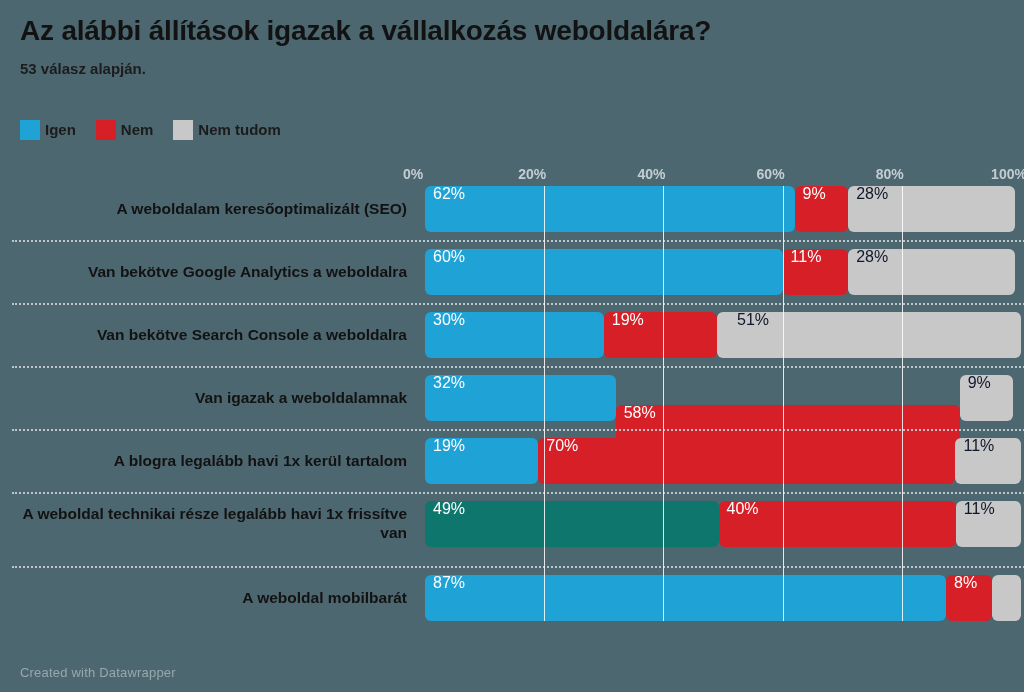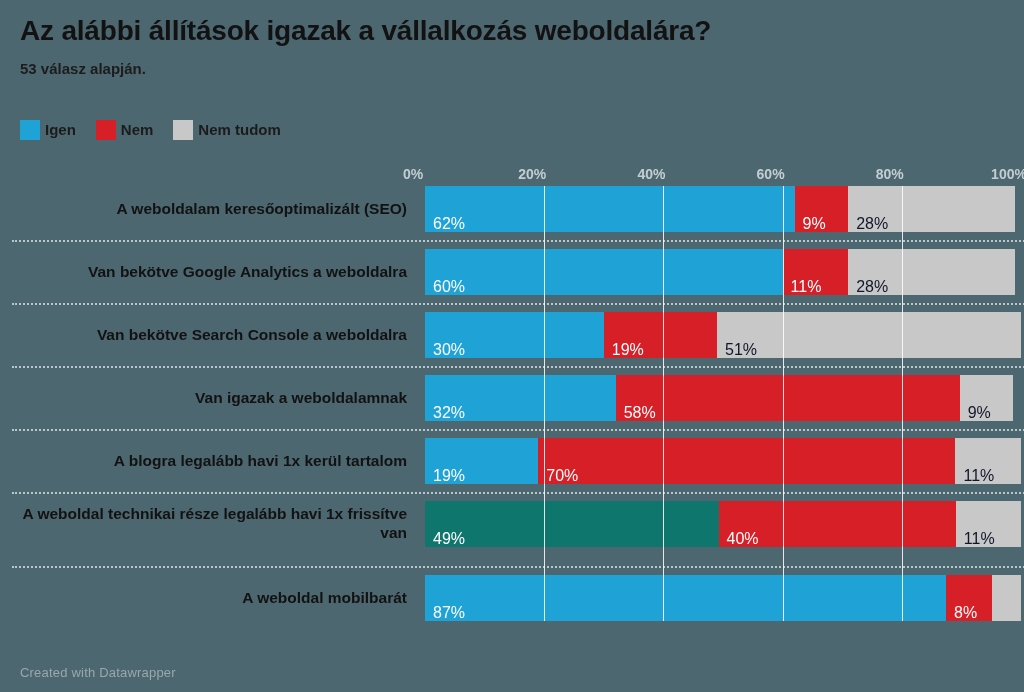--- a/index.html
+++ b/index.html
@@ -125,8 +125,9 @@
     height: 100%;
     box-sizing: border-box;
     display: flex;
-    align-items: flex-end;
+    align-items: flex-start;
     overflow: visible;
+    border-radius: 6px;
   }
   .seg-label {
     font-size: 16px;

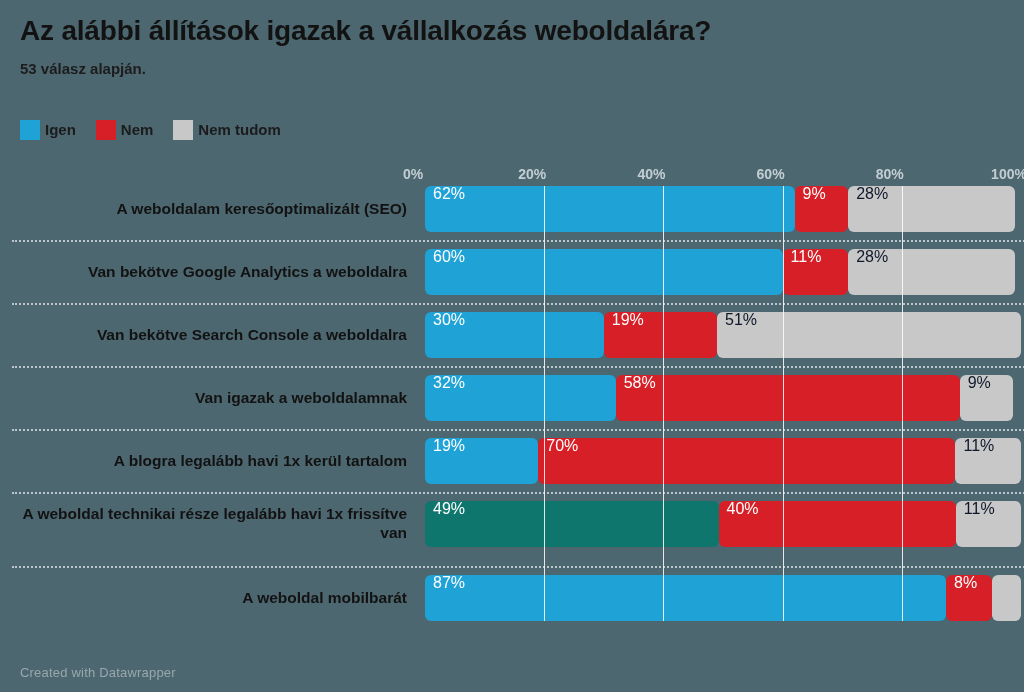--- a/index.html
+++ b/index.html
@@ -240,7 +240,7 @@
         <div class="seg" style="width: 113.24px; background: rgb(214, 31, 38);">
           <span class="seg-label light">19%</span>
         </div>
-        <div class="seg" style="width: 303.96px; background: rgb(200, 200, 200);">
+        <div class="seg" style="width: 303.96px; background: rgb(200, 200, 200); padding-left: 12px;">
           <span class="seg-label dark">51%</span>
         </div>
       </div>

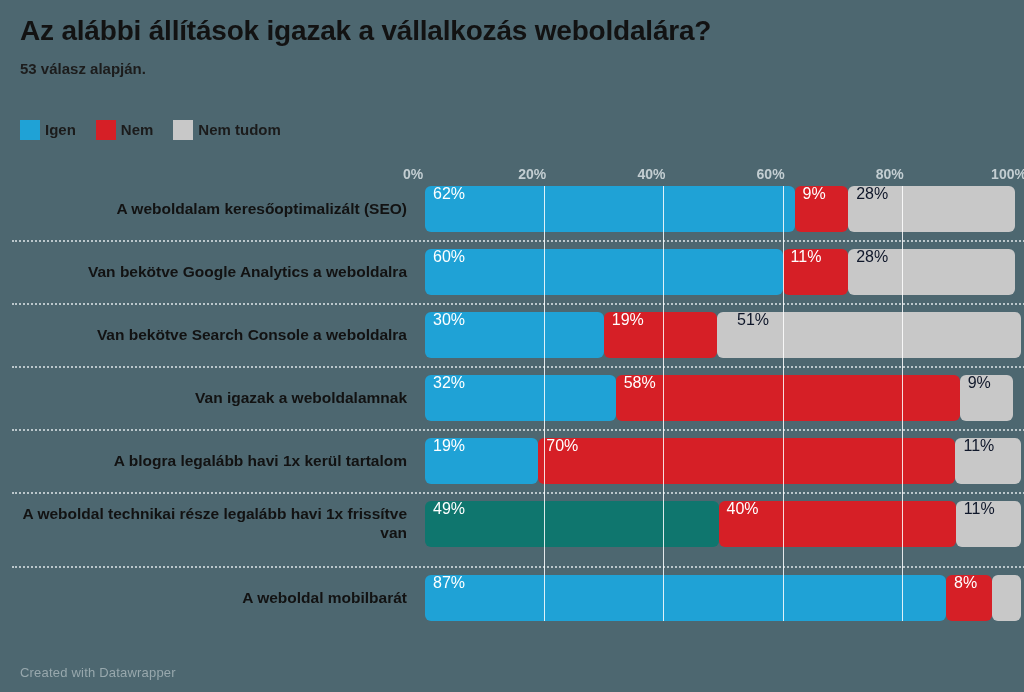--- a/index.html
+++ b/index.html
@@ -250,7 +250,7 @@
         <div class="seg" style="width: 190.72px; background: rgb(31, 162, 214);">
           <span class="seg-label light">32%</span>
         </div>
-        <div class="seg" style="width: 344px; background: rgb(214, 31, 38);">
+        <div class="seg" style="width: 344px; background: rgb(214, 31, 38); margin-top: 30px;">
           <span class="seg-label light">58%</span>
         </div>
         <div class="seg" style="width: 53.64px; background: rgb(200, 200, 200);">

